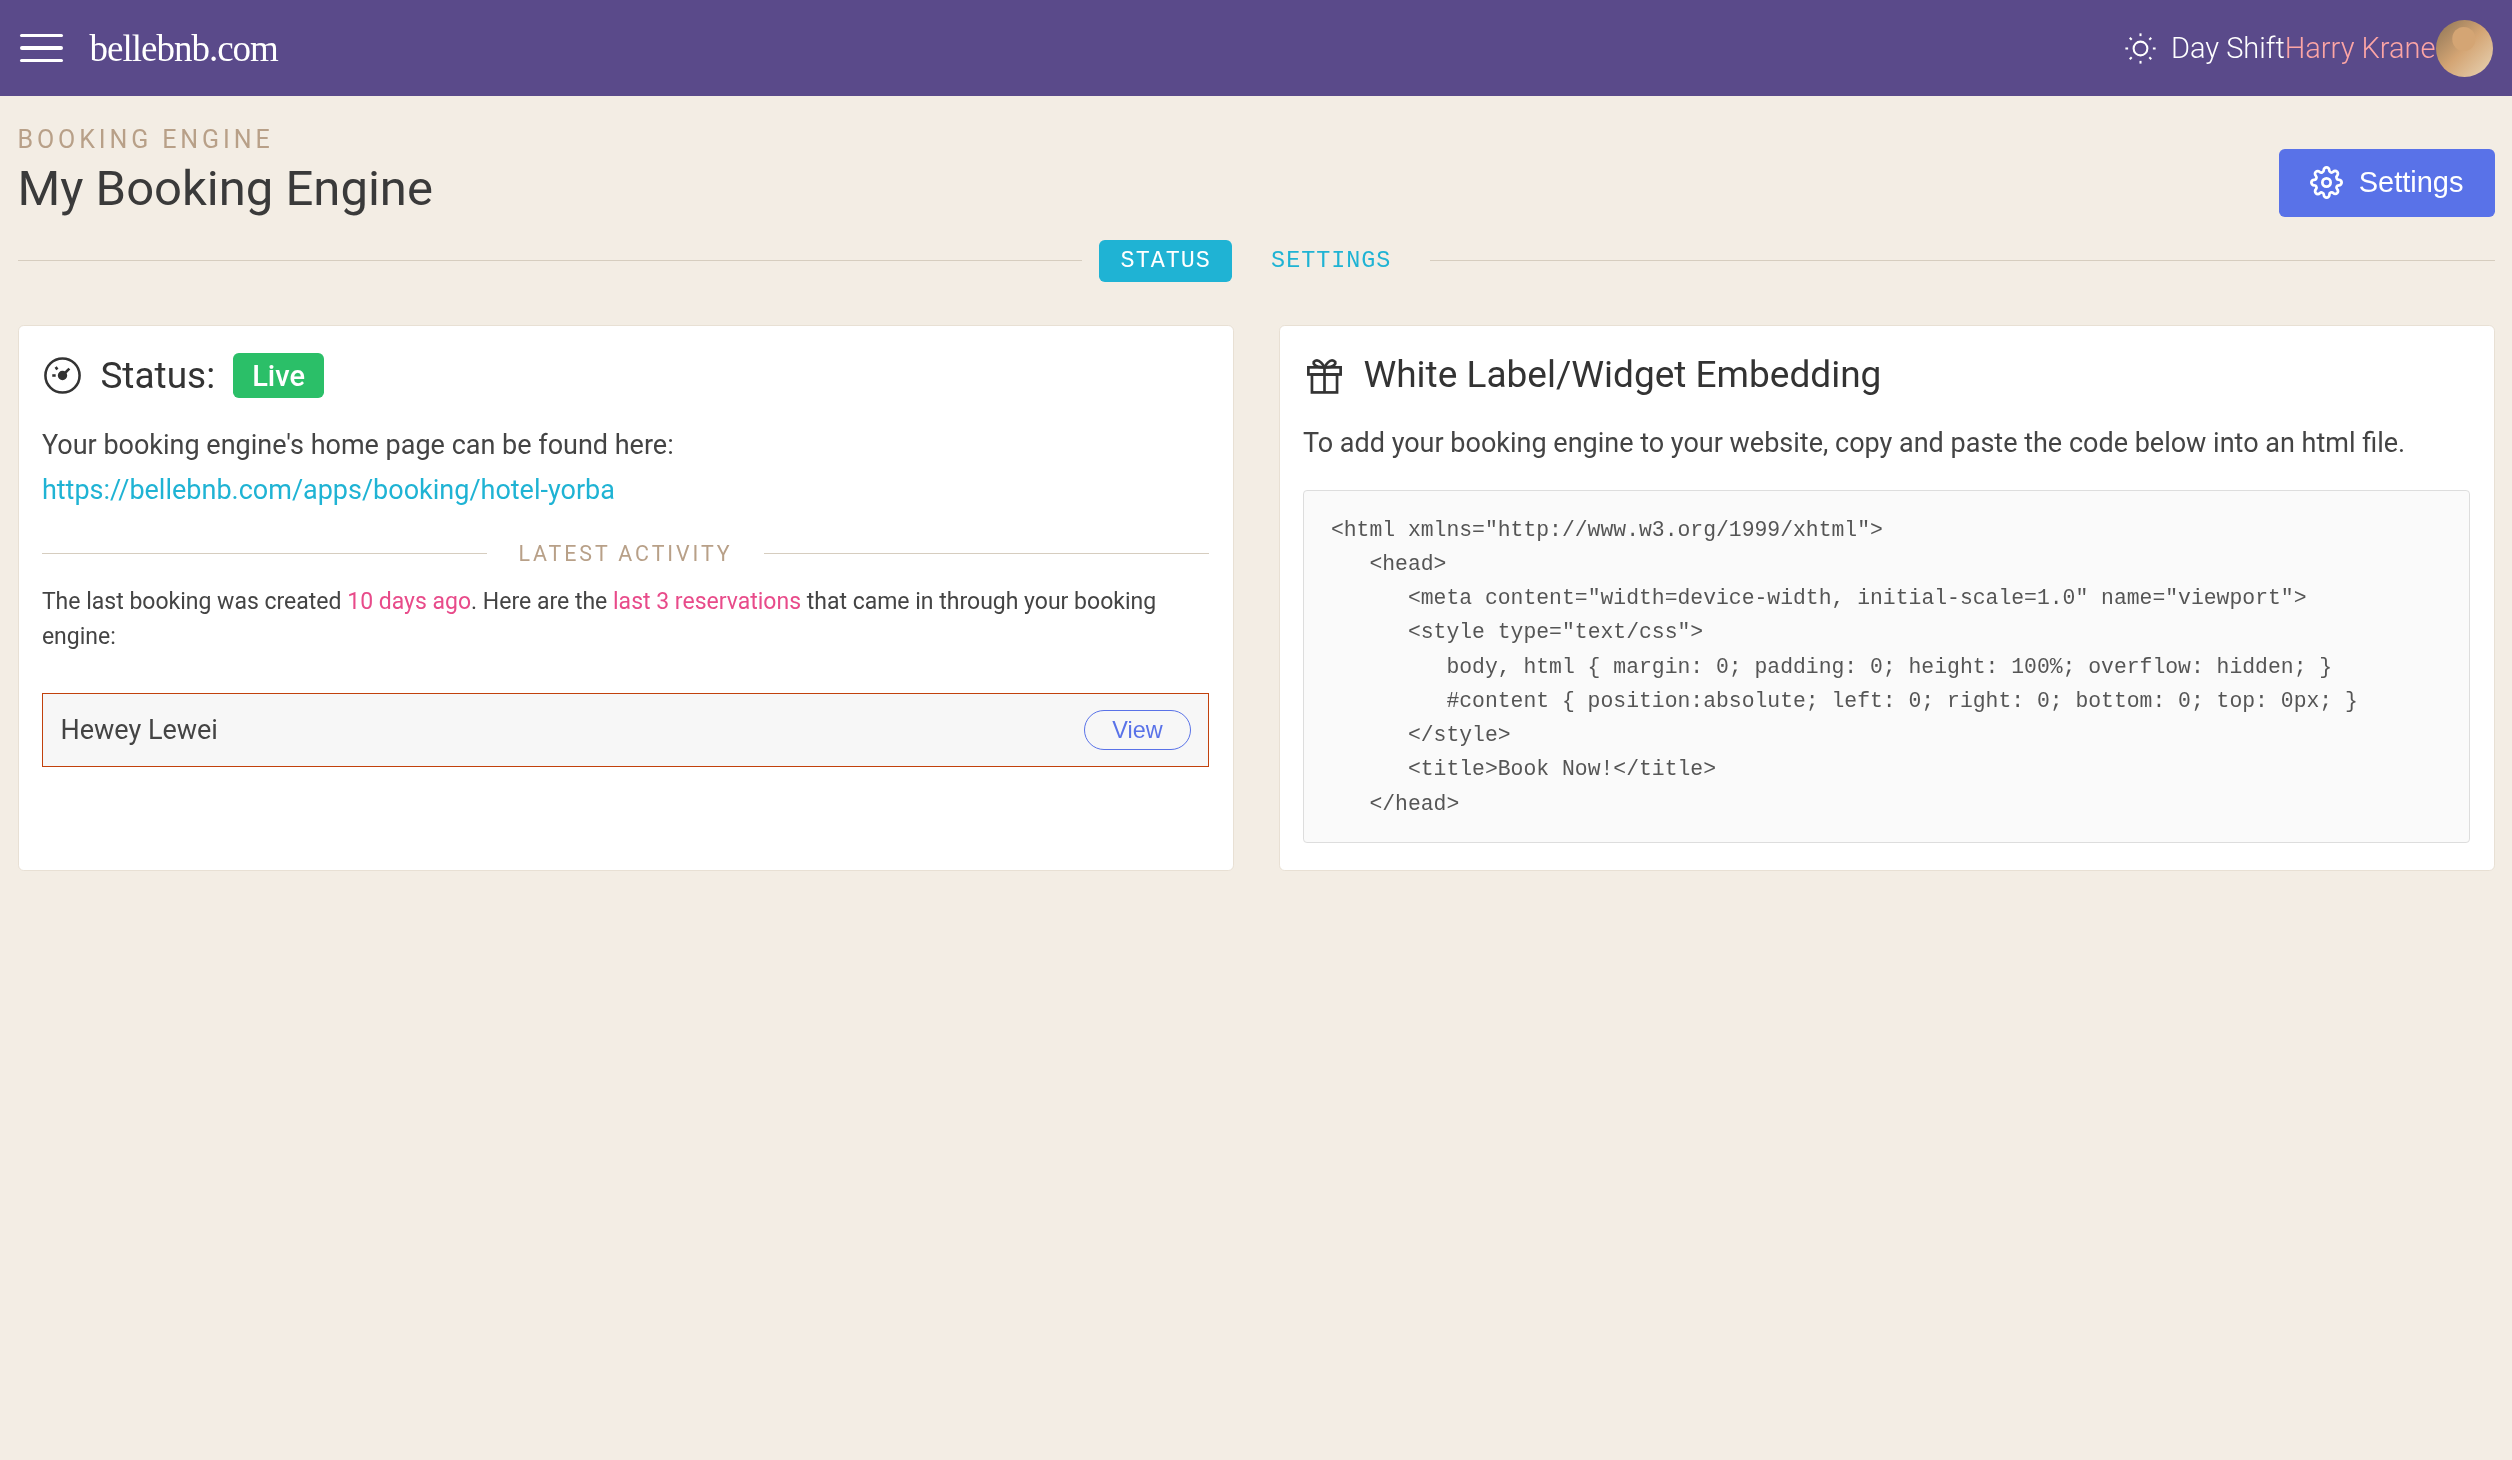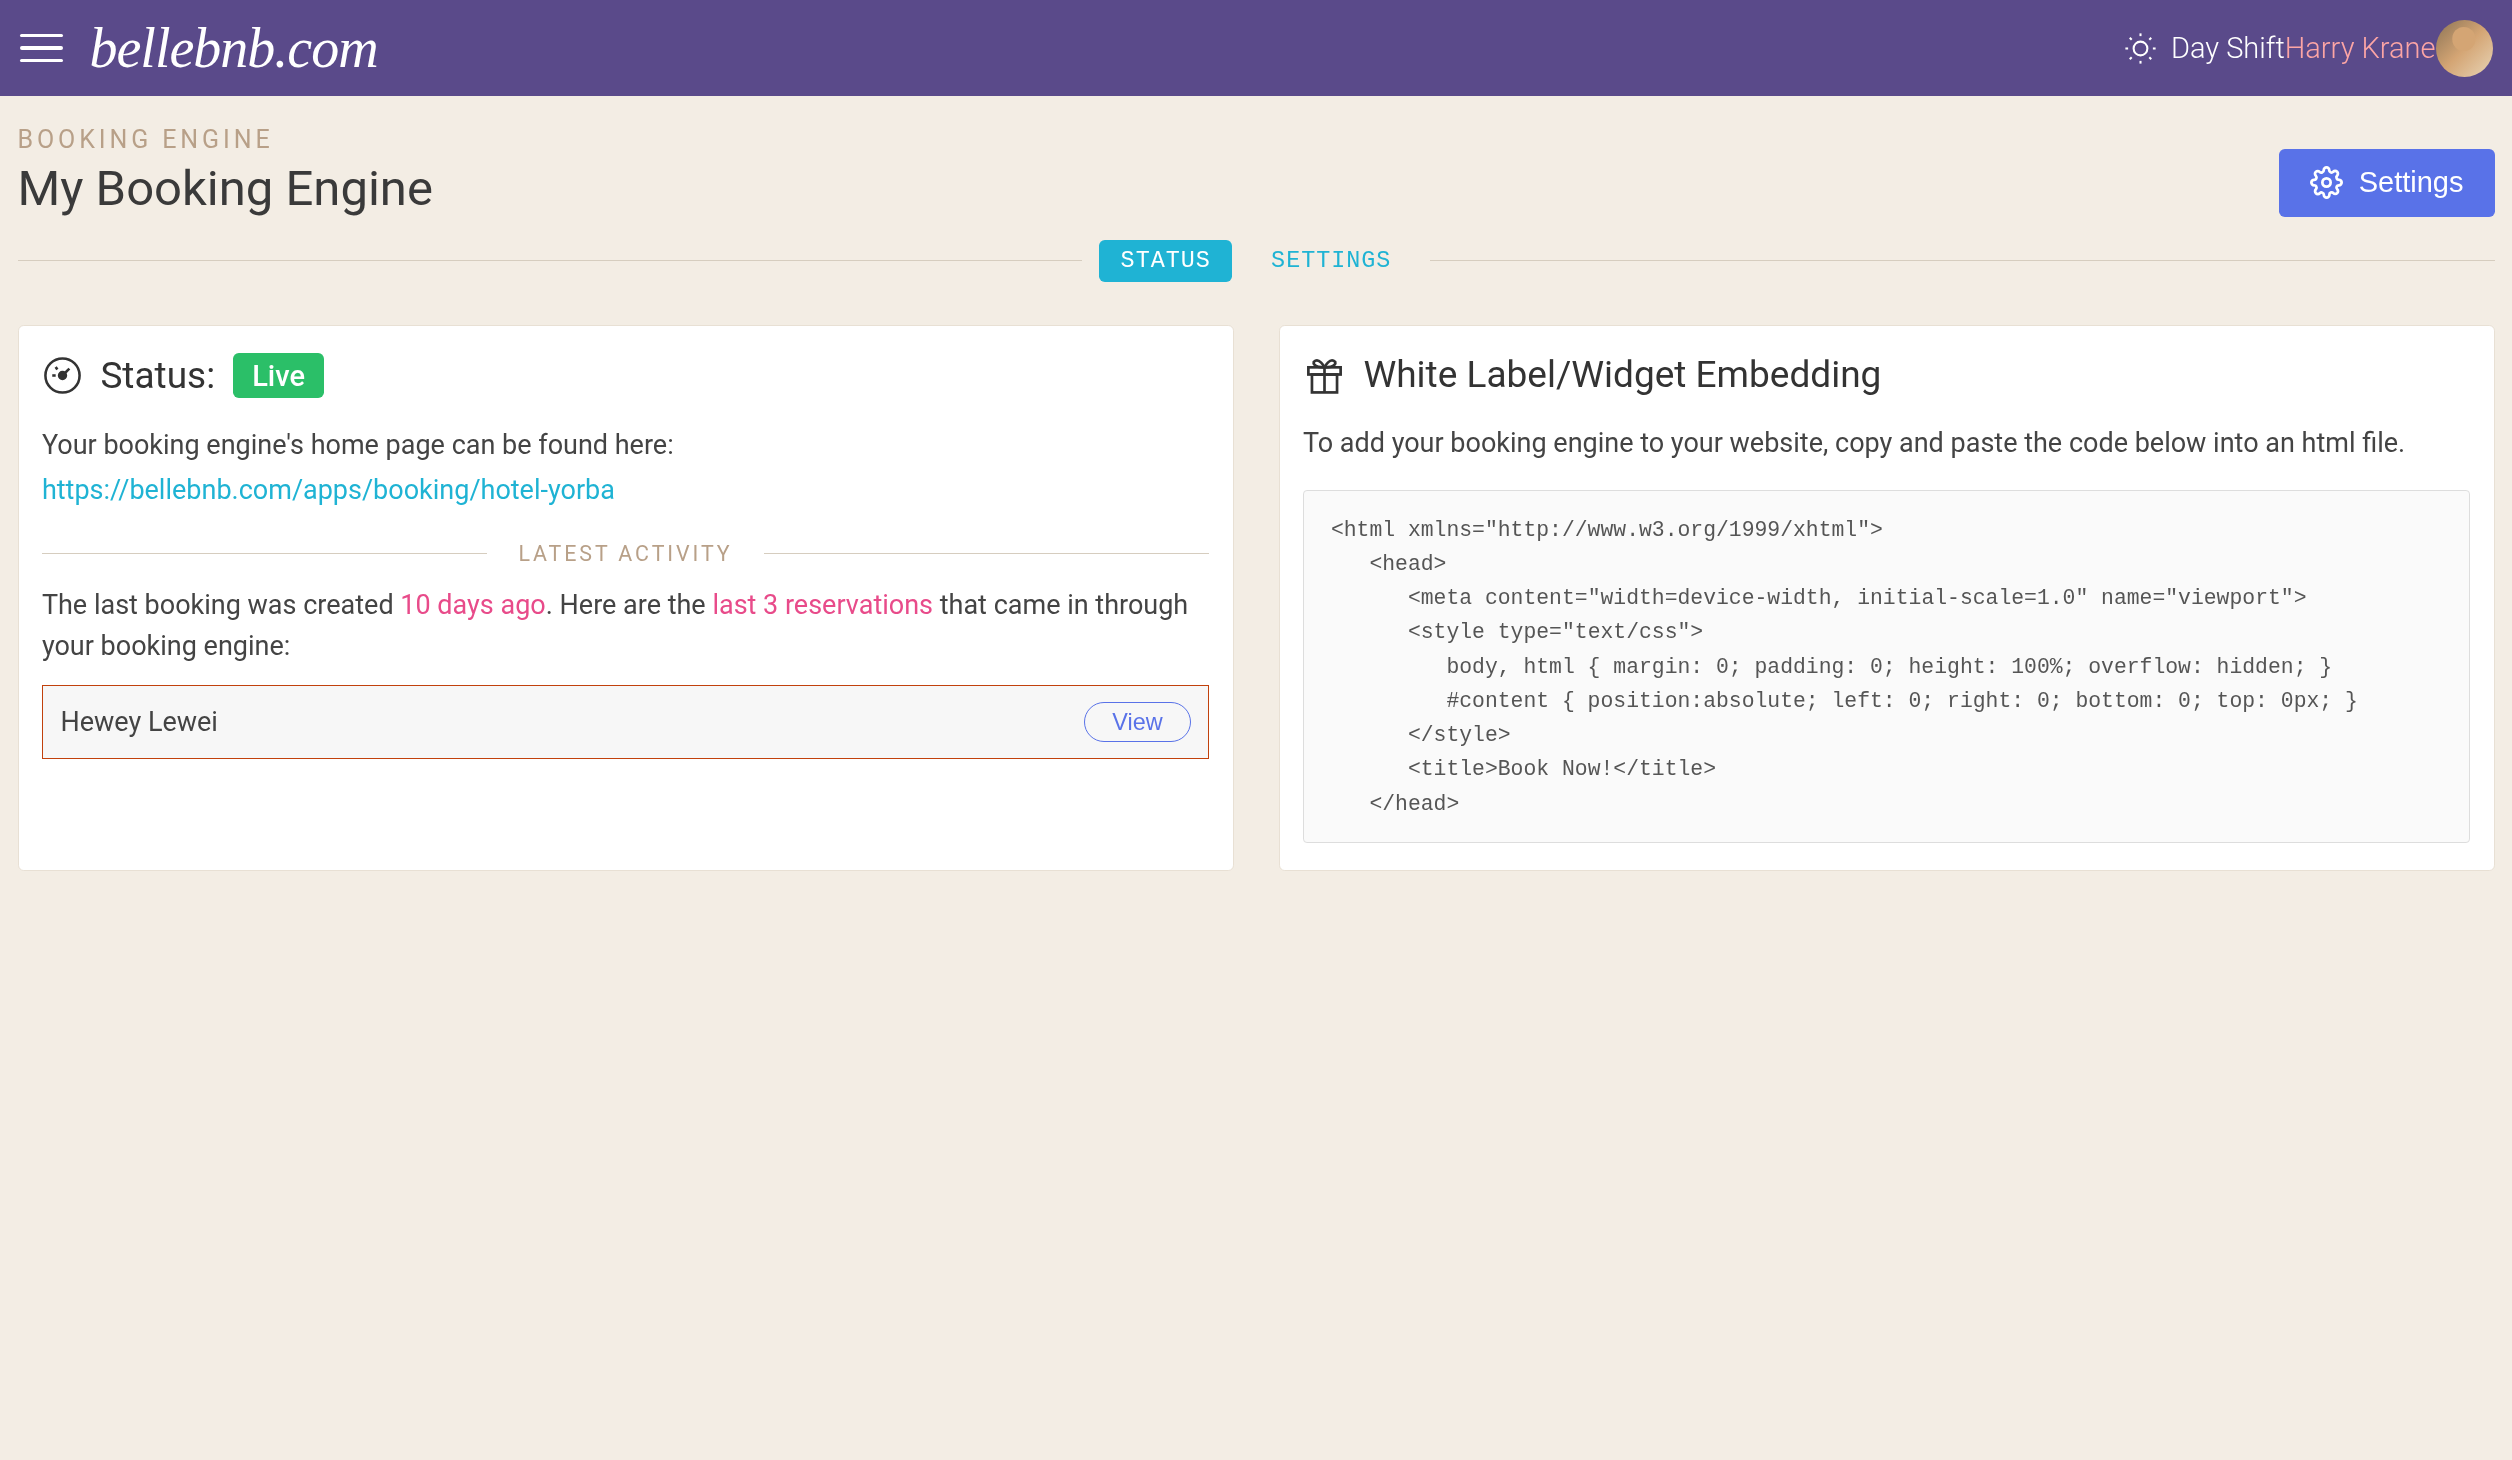--- a/index.html
+++ b/index.html
@@ -43,9 +43,8 @@
     }
     .logo {
       color: #fff;
-      font-size: 56px;
-      font-weight: 400;
-      font-style: italic;
+      font-size: 37px;
+      font-weight: 400;
       font-family: "Brush Script MT", cursive;
       letter-spacing: -1px;
     }

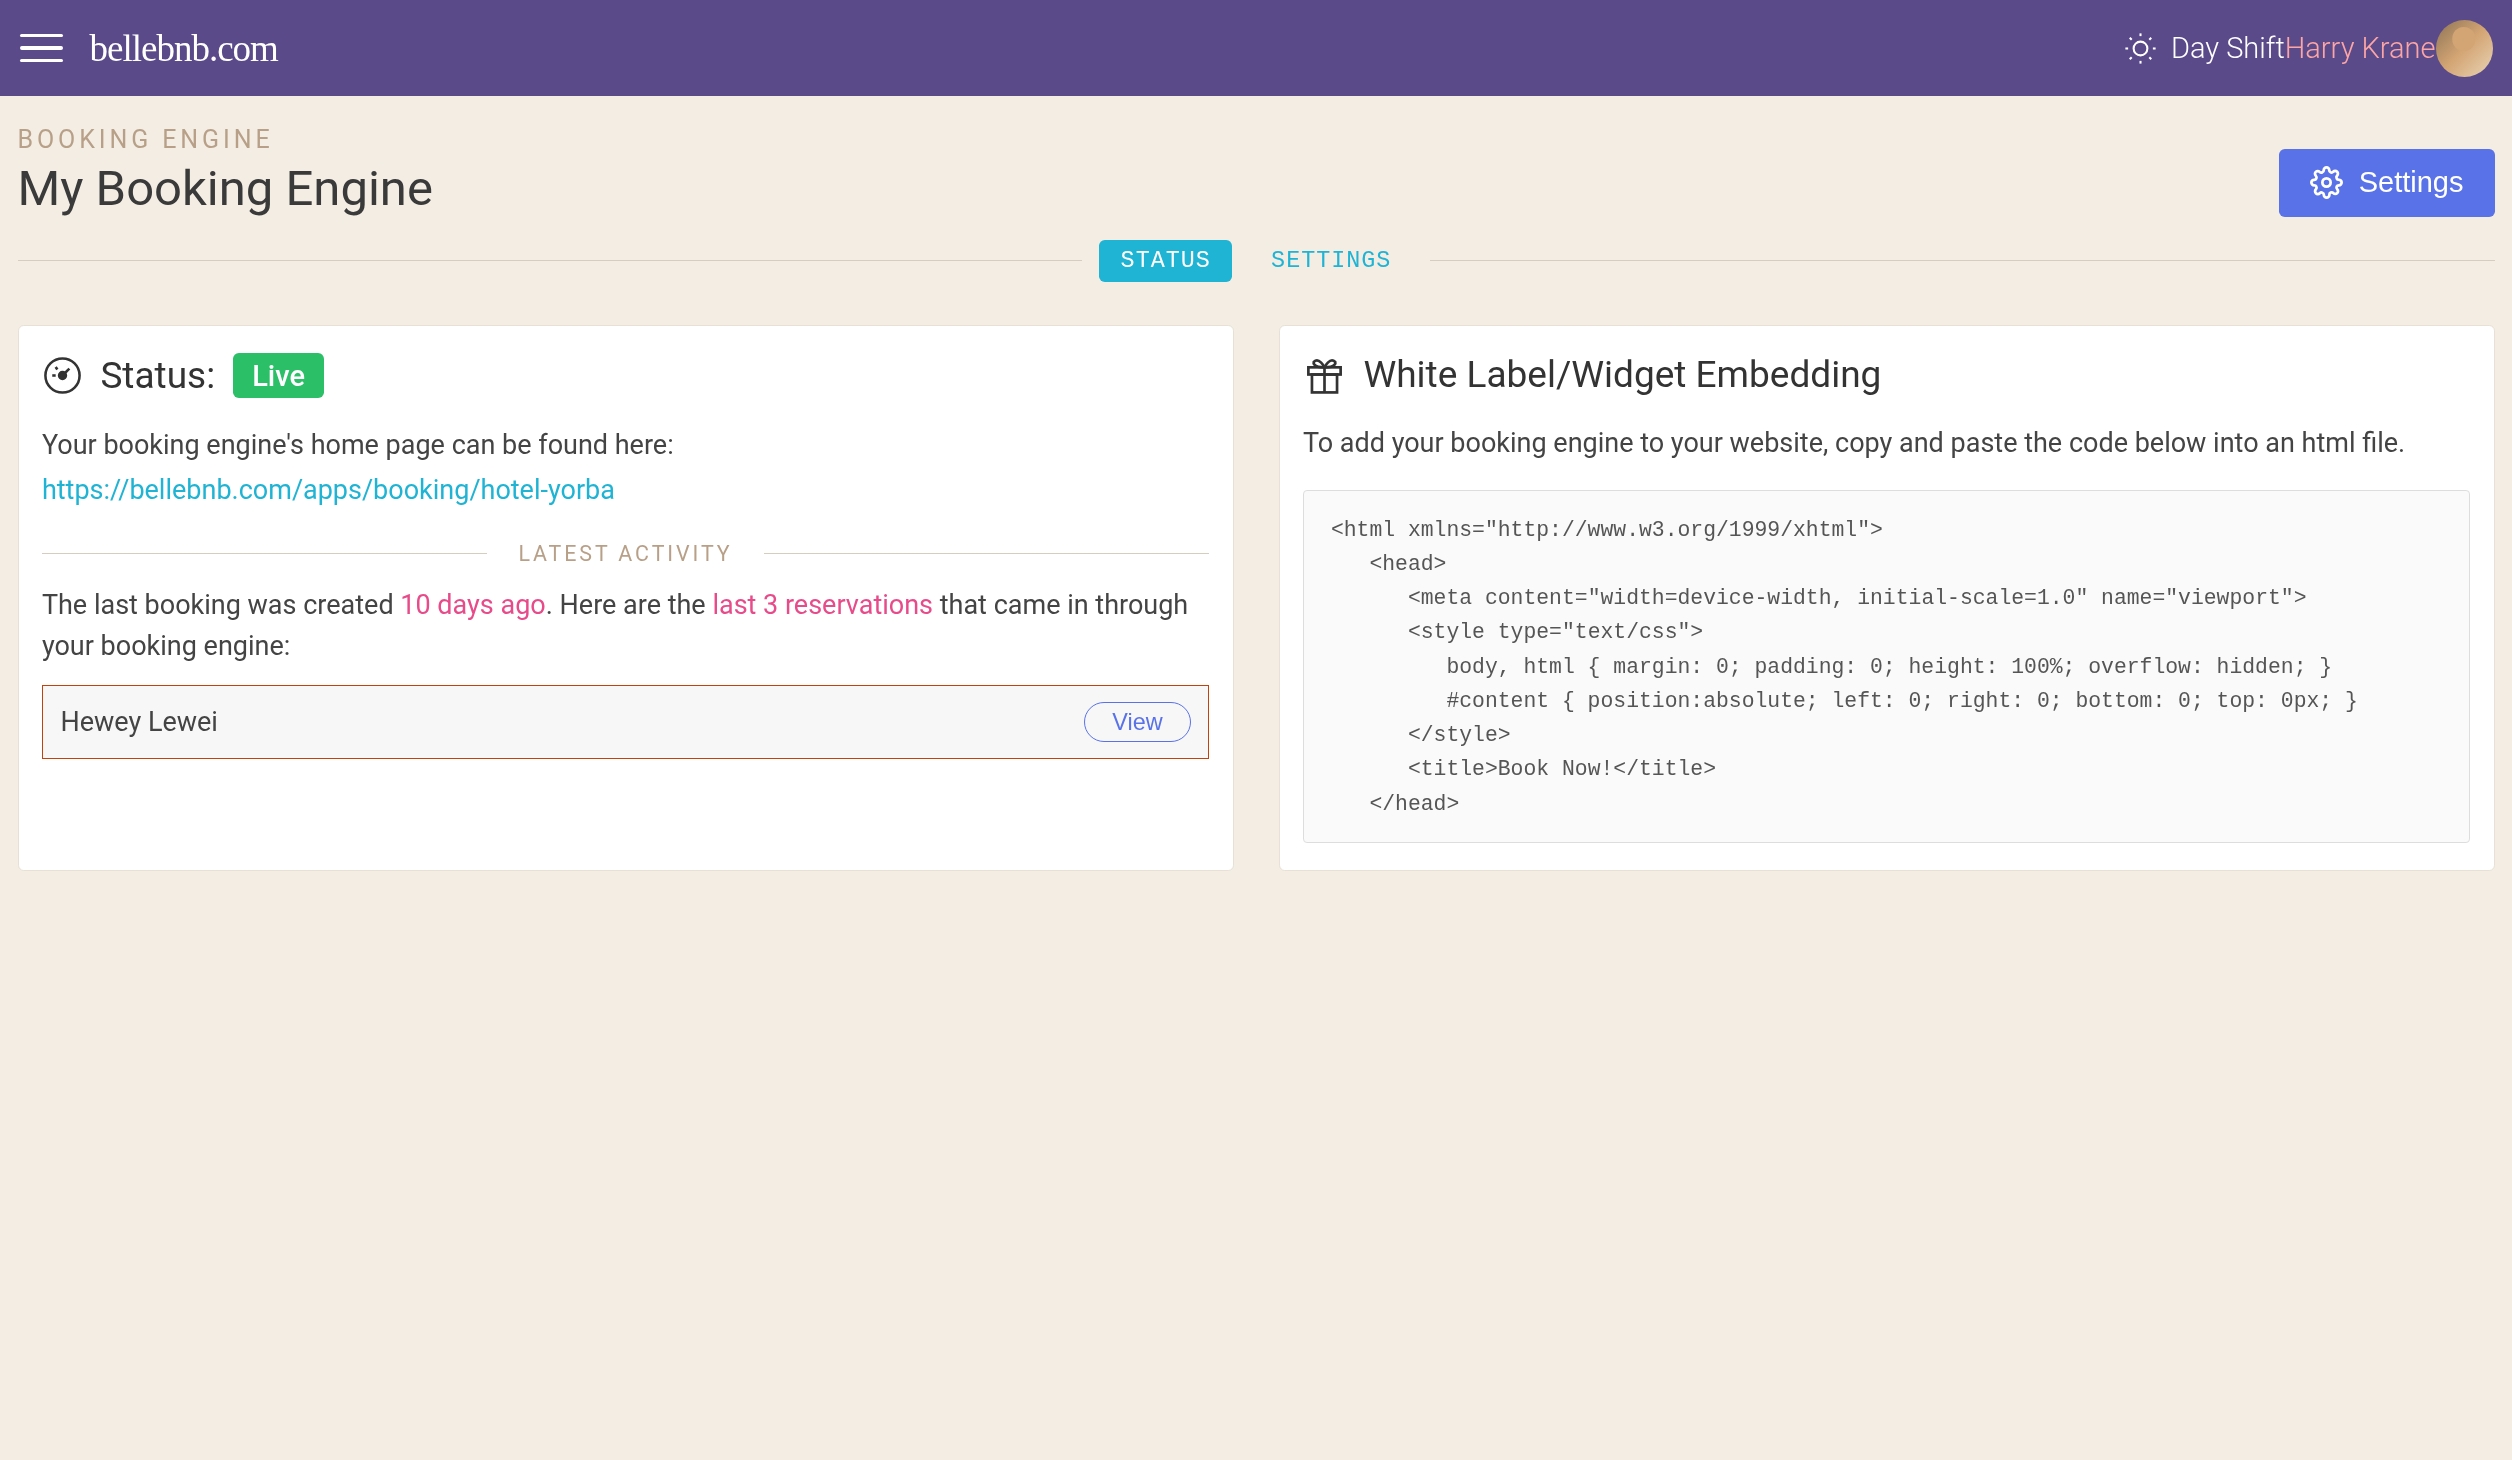--- a/index.html
+++ b/index.html
@@ -238,10 +238,10 @@
       font-weight: 400;
     }
     .activity-text {
-      font-size: 27px;
+      font-size: 23px;
       color: #444;
       line-height: 1.5;
-      margin-bottom: 19px;
+      margin-bottom: 39px;
     }
     .highlight-pink {
       color: #e84b8a;

